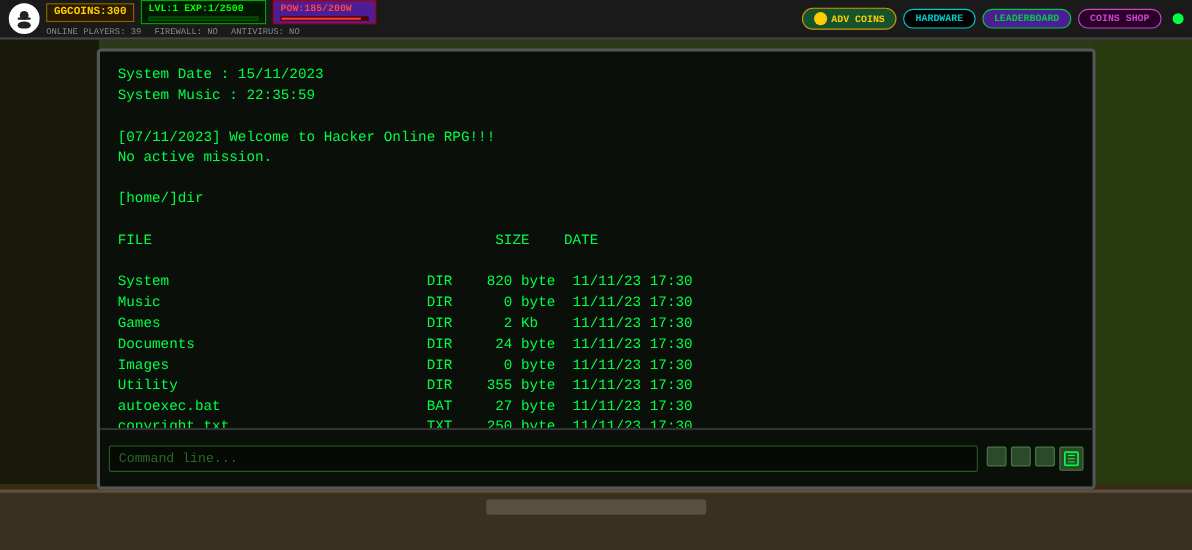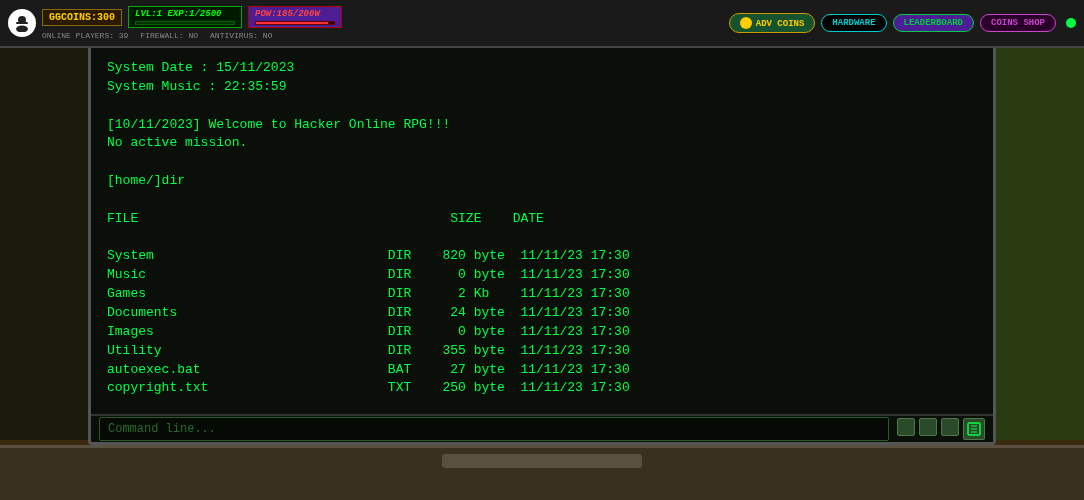--- a/index.html
+++ b/index.html
@@ -42,7 +42,7 @@
     .top-bar {
       position: absolute;
       top: 0; left: 0; right: 0;
-      height: 48px;
+      height: 36px;
       background: #1a1a1a;
       border-bottom: 2px solid #444;
       display: flex;

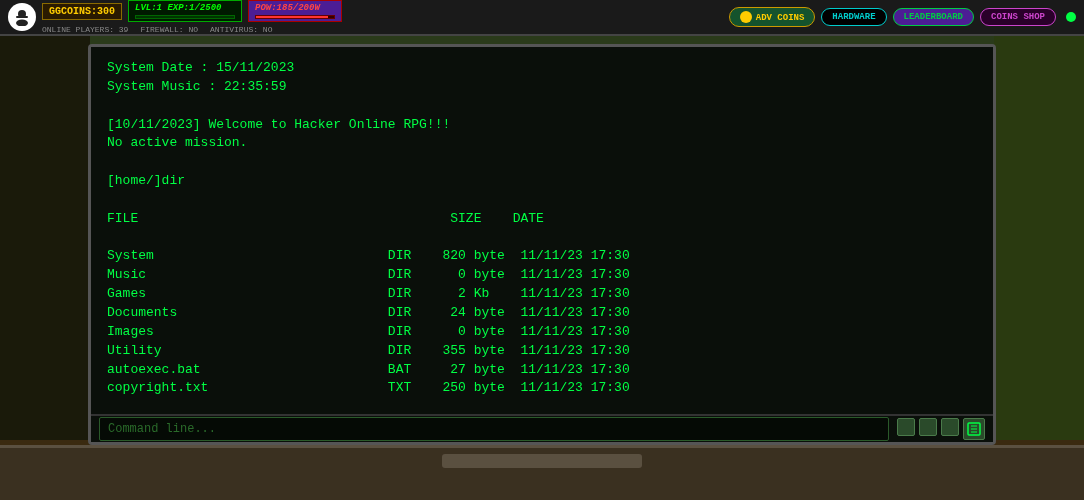--- a/index.html
+++ b/index.html
@@ -99,7 +99,6 @@
       display: flex;
       align-items: flex-end;
       gap: 4px;
-      font-style: italic;
     }
 
     .lvl-text {

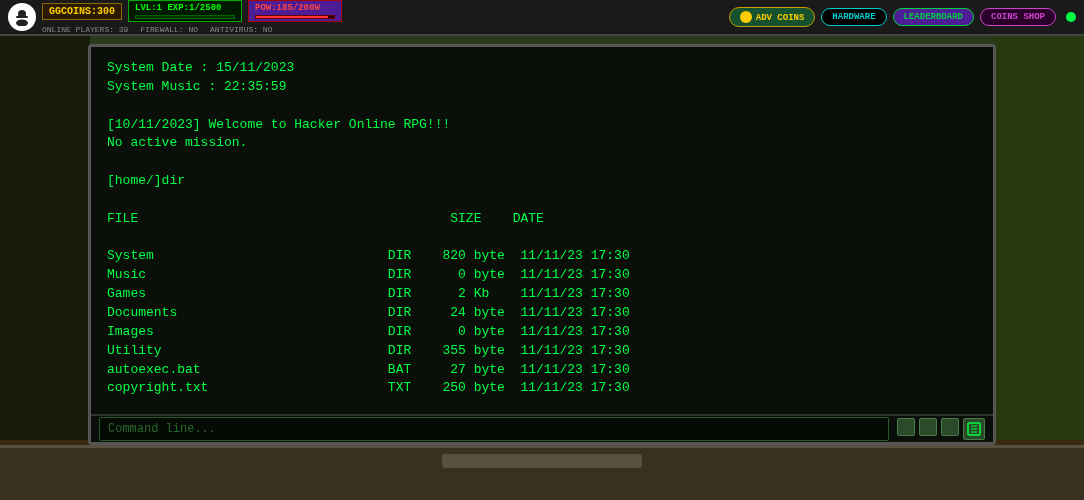--- a/index.html
+++ b/index.html
@@ -378,7 +378,7 @@
     <div class="terminal-text"><span>System Date : 15/11/2023</span>
 <span>System Music : 22:35:59</span>
 
-<span>[10/11/2023] Welcome to Hacker Online RPG!!!</span>
+<span>[07/11/2023] Welcome to Hacker Online RPG!!!</span>
 <span>No active mission.</span>
 
 <span>[home/]dir</span>

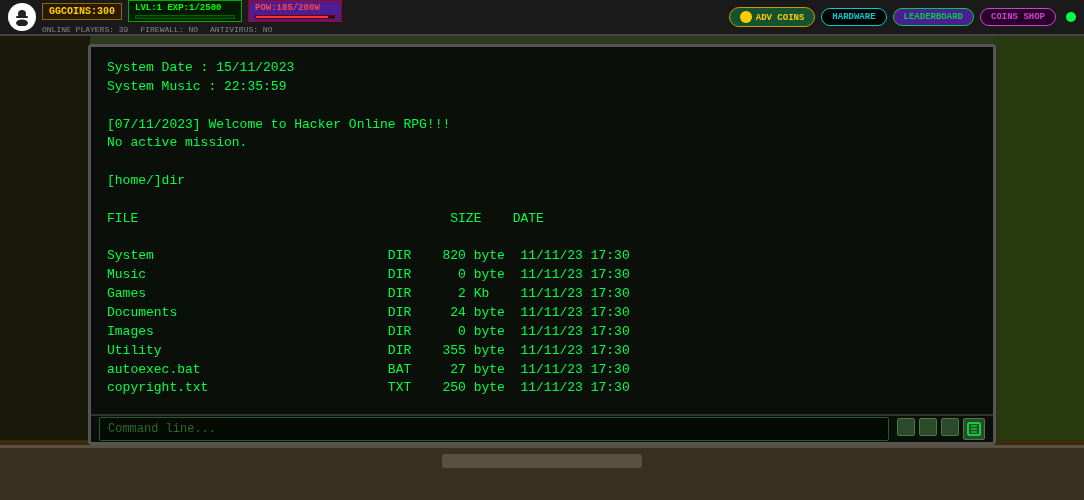--- a/index.html
+++ b/index.html
@@ -231,7 +231,7 @@
 
     
     .command-bar {
-      height: 28px;
+      height: 53px;
       background: #0a0f0a;
       border-top: 2px solid #333;
       display: flex;

